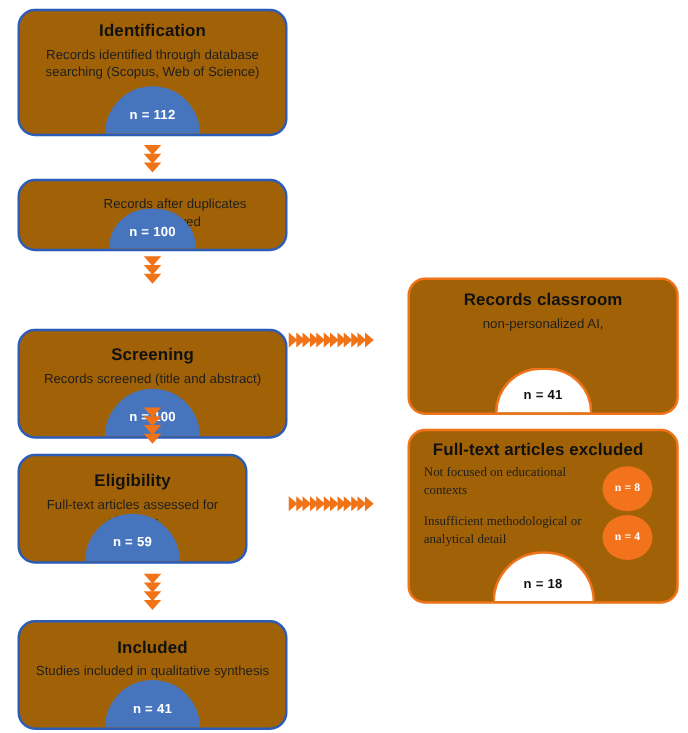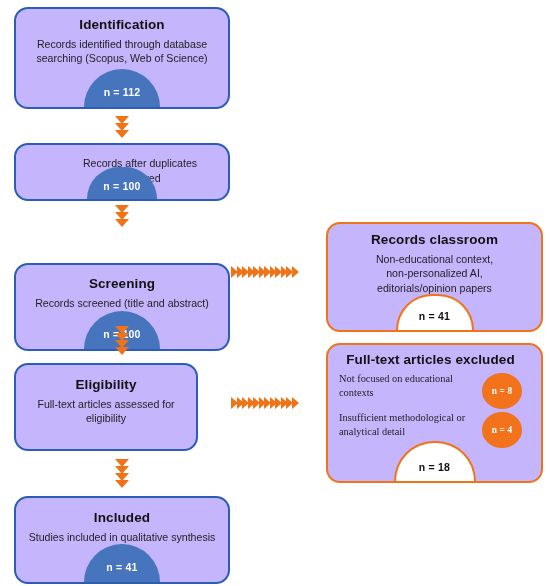--- a/index.html
+++ b/index.html
@@ -21,7 +21,7 @@
     position: absolute;
     box-sizing: border-box;
     border-radius: 14px;
-    background: #c4b5fd;
+    background: #a16207;
     overflow: hidden;
   }
   .node.blue  { border: 2.2px solid #2b5cb8; }

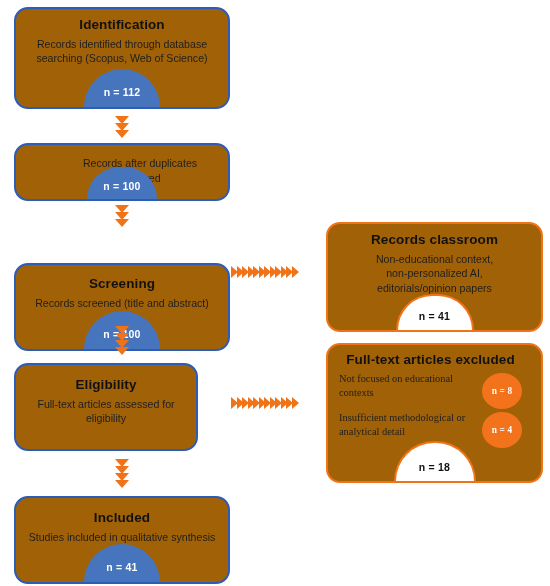--- a/index.html
+++ b/index.html
@@ -221,7 +221,6 @@
 <div class="node orange" style="left:326px; top:222px; width:217px; height:110px;">
   <div class="node-inner" style="padding-top:8px;">
     <div class="stage-title">Records classroom</div>
-    <div class="stage-desc">Non-educational context,</div>
     <div class="stage-desc">non-personalized AI,</div>
     <div class="stage-desc">editorials/opinion papers</div>
   </div>

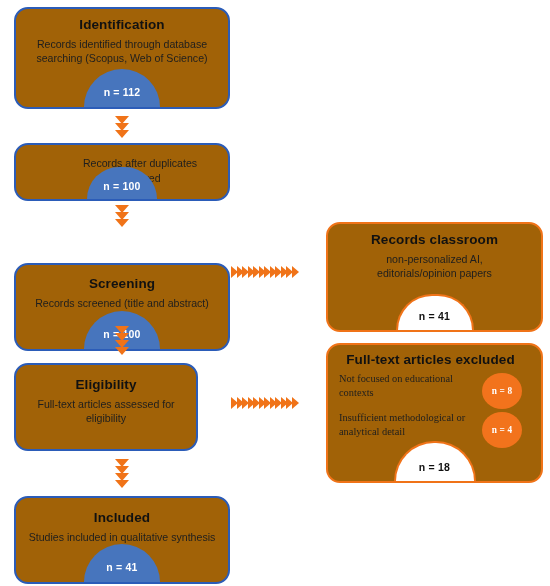--- a/index.html
+++ b/index.html
@@ -222,7 +222,6 @@
   <div class="node-inner" style="padding-top:8px;">
     <div class="stage-title">Records classroom</div>
     <div class="stage-desc">non-personalized AI,</div>
-    <div class="stage-desc">editorials/opinion papers</div>
   </div>
   <div class="halfcircle hollow" style="width:78px; height:36px; border-top-left-radius:39px; border-top-right-radius:39px;">
     <span class="hc-label">n = 41</span>

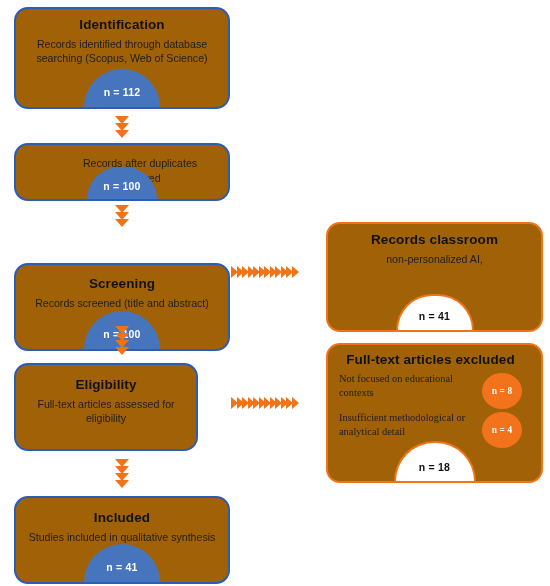--- a/index.html
+++ b/index.html
@@ -239,6 +239,9 @@
   <div class="node-inner" style="padding-top:12px;">
     <div class="stage-title">Eligibility</div>
     <div class="stage-desc">Full-text articles assessed for eligibility</div>
+  </div>
+  <div class="halfcircle filled">
+    <span class="hc-label">n = 59</span>
   </div>
 </div>
 

